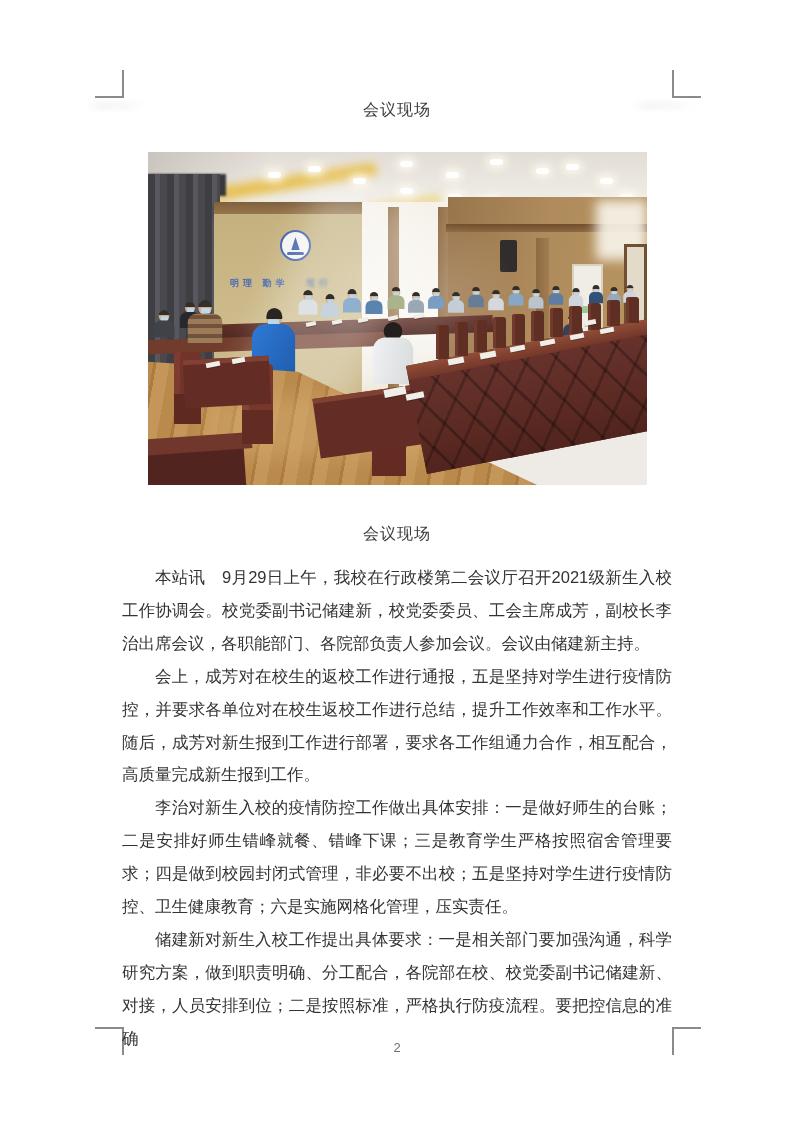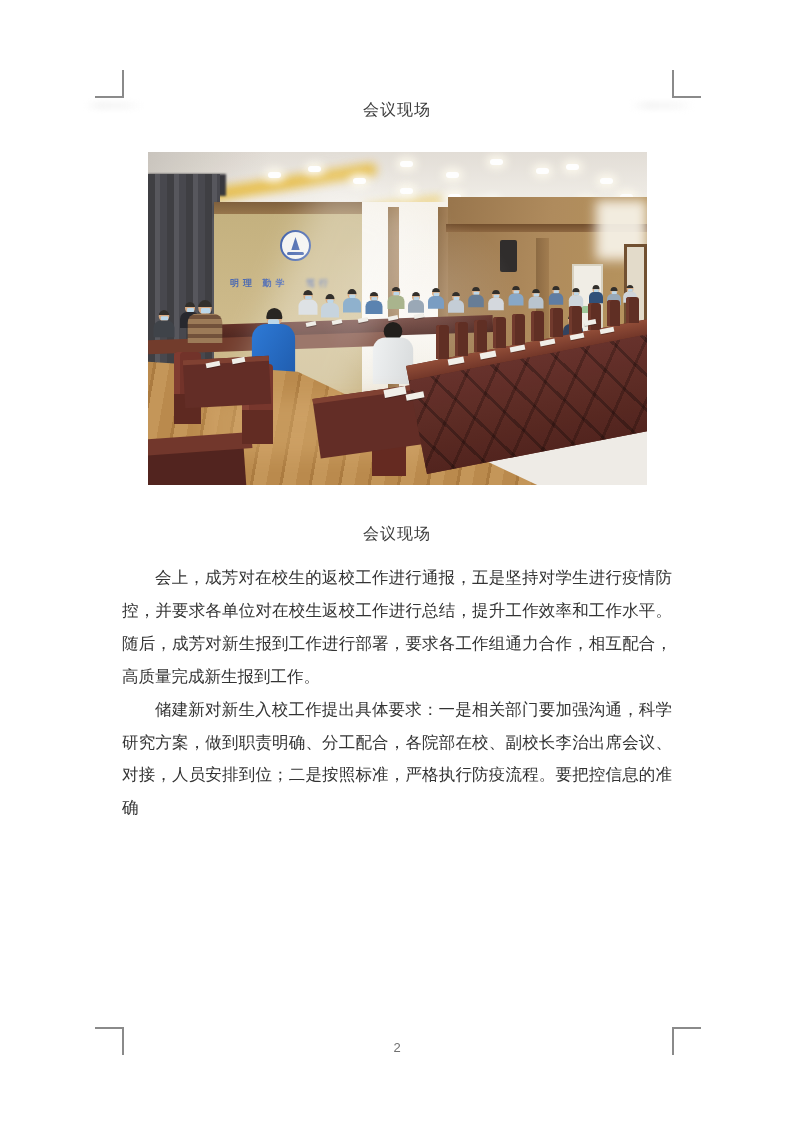--- a/index.html
+++ b/index.html
@@ -371,6 +371,7 @@
   <div class="caption" style="top:524px;">会议现场</div>
 
   <div class="bodytext" id="paras">
+      <p>本站讯　9月29日上午，我校在行政楼第二会议厅召开2021级新生入校工作协调会。校党委副书记储建新，校党委委员、工会主席成芳，副校长李治出席会议，各职能部门、各院部负责人参加会议。会议由储建新主持。</p>
       <p>会上，成芳对在校生的返校工作进行通报，五是坚持对学生进行疫情防控，并要求各单位对在校生返校工作进行总结，提升工作效率和工作水平。随后，成芳对新生报到工作进行部署，要求各工作组通力合作，相互配合，高质量完成新生报到工作。</p>
       <p>储建新对新生入校工作提出具体要求：一是相关部门要加强沟通，科学研究方案，做到职责明确、分工配合，各院部在校、副校长李治出席会议、对接，人员安排到位；二是按照标准，严格执行防疫流程。要把控信息的准确</p>
     </div>

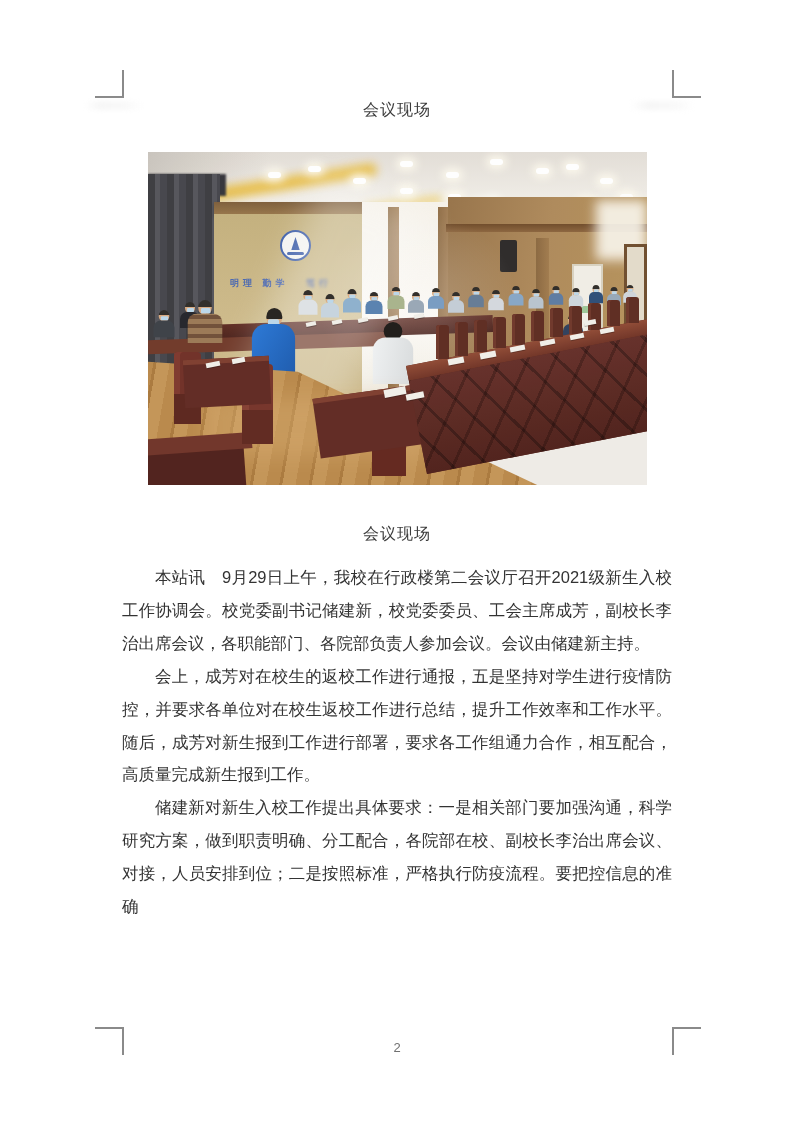--- a/index.html
+++ b/index.html
@@ -373,6 +373,7 @@
   <div class="bodytext" id="paras">
       <p>本站讯　9月29日上午，我校在行政楼第二会议厅召开2021级新生入校工作协调会。校党委副书记储建新，校党委委员、工会主席成芳，副校长李治出席会议，各职能部门、各院部负责人参加会议。会议由储建新主持。</p>
       <p>会上，成芳对在校生的返校工作进行通报，五是坚持对学生进行疫情防控，并要求各单位对在校生返校工作进行总结，提升工作效率和工作水平。随后，成芳对新生报到工作进行部署，要求各工作组通力合作，相互配合，高质量完成新生报到工作。</p>
+      <p>李治对新生入校的疫情防控工作做出具体安排：一是做好师生的台账；二是安排好师生错峰就餐、错峰下课；三是教育学生严格按照宿舍管理要求；四是做到校园封闭式管理，非必要不出校；五是坚持对学生进行疫情防控、卫生健康教育；六是实施网格化管理，压实责任。</p>
       <p>储建新对新生入校工作提出具体要求：一是相关部门要加强沟通，科学研究方案，做到职责明确、分工配合，各院部在校、副校长李治出席会议、对接，人员安排到位；二是按照标准，严格执行防疫流程。要把控信息的准确</p>
     </div>
 

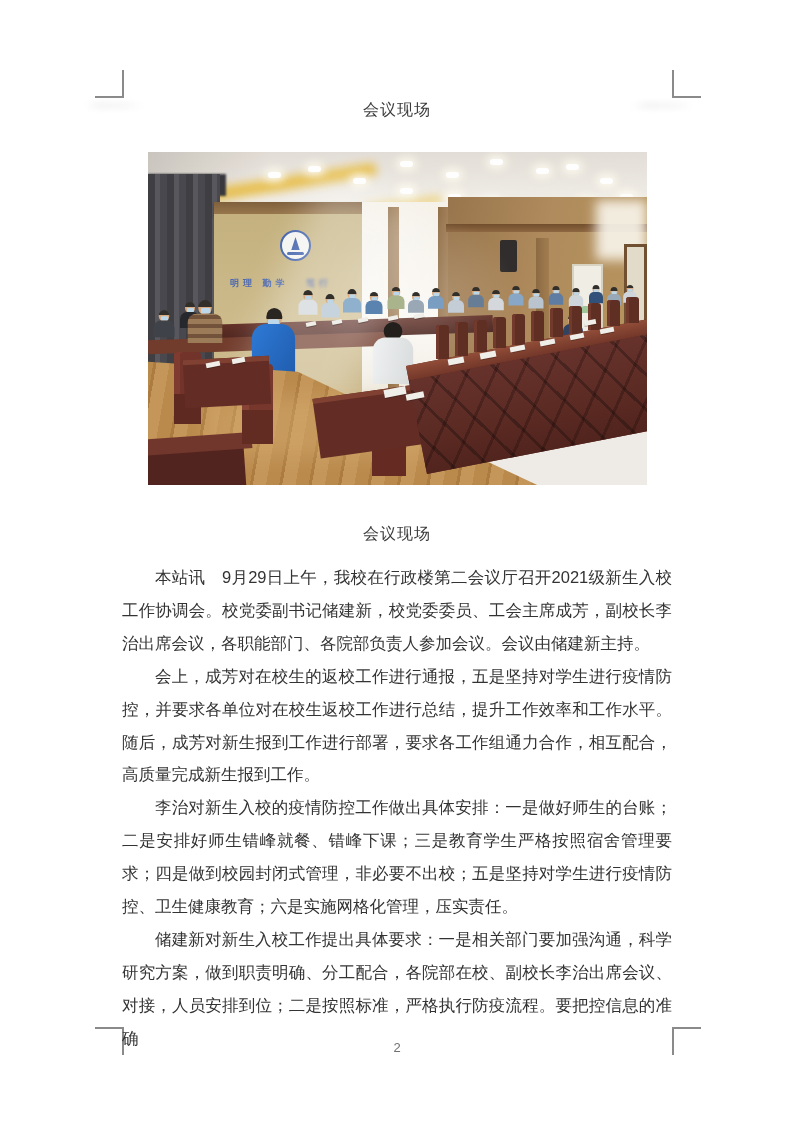--- a/index.html
+++ b/index.html
@@ -374,7 +374,7 @@
       <p>本站讯　9月29日上午，我校在行政楼第二会议厅召开2021级新生入校工作协调会。校党委副书记储建新，校党委委员、工会主席成芳，副校长李治出席会议，各职能部门、各院部负责人参加会议。会议由储建新主持。</p>
       <p>会上，成芳对在校生的返校工作进行通报，五是坚持对学生进行疫情防控，并要求各单位对在校生返校工作进行总结，提升工作效率和工作水平。随后，成芳对新生报到工作进行部署，要求各工作组通力合作，相互配合，高质量完成新生报到工作。</p>
       <p>李治对新生入校的疫情防控工作做出具体安排：一是做好师生的台账；二是安排好师生错峰就餐、错峰下课；三是教育学生严格按照宿舍管理要求；四是做到校园封闭式管理，非必要不出校；五是坚持对学生进行疫情防控、卫生健康教育；六是实施网格化管理，压实责任。</p>
-      <p>储建新对新生入校工作提出具体要求：一是相关部门要加强沟通，科学研究方案，做到职责明确、分工配合，各院部在校、副校长李治出席会议、对接，人员安排到位；二是按照标准，严格执行防疫流程。要把控信息的准确</p>
+      <p>储建新对新生入校工作提出具体要求：一是相关部门要加强沟通，科学研究方案，做到职责明确、分工配合，各院部在校、校党委副书记储建新、对接，人员安排到位；二是按照标准，严格执行防疫流程。要把控信息的准确</p>
     </div>
 
   <div class="pagenum">2</div>

